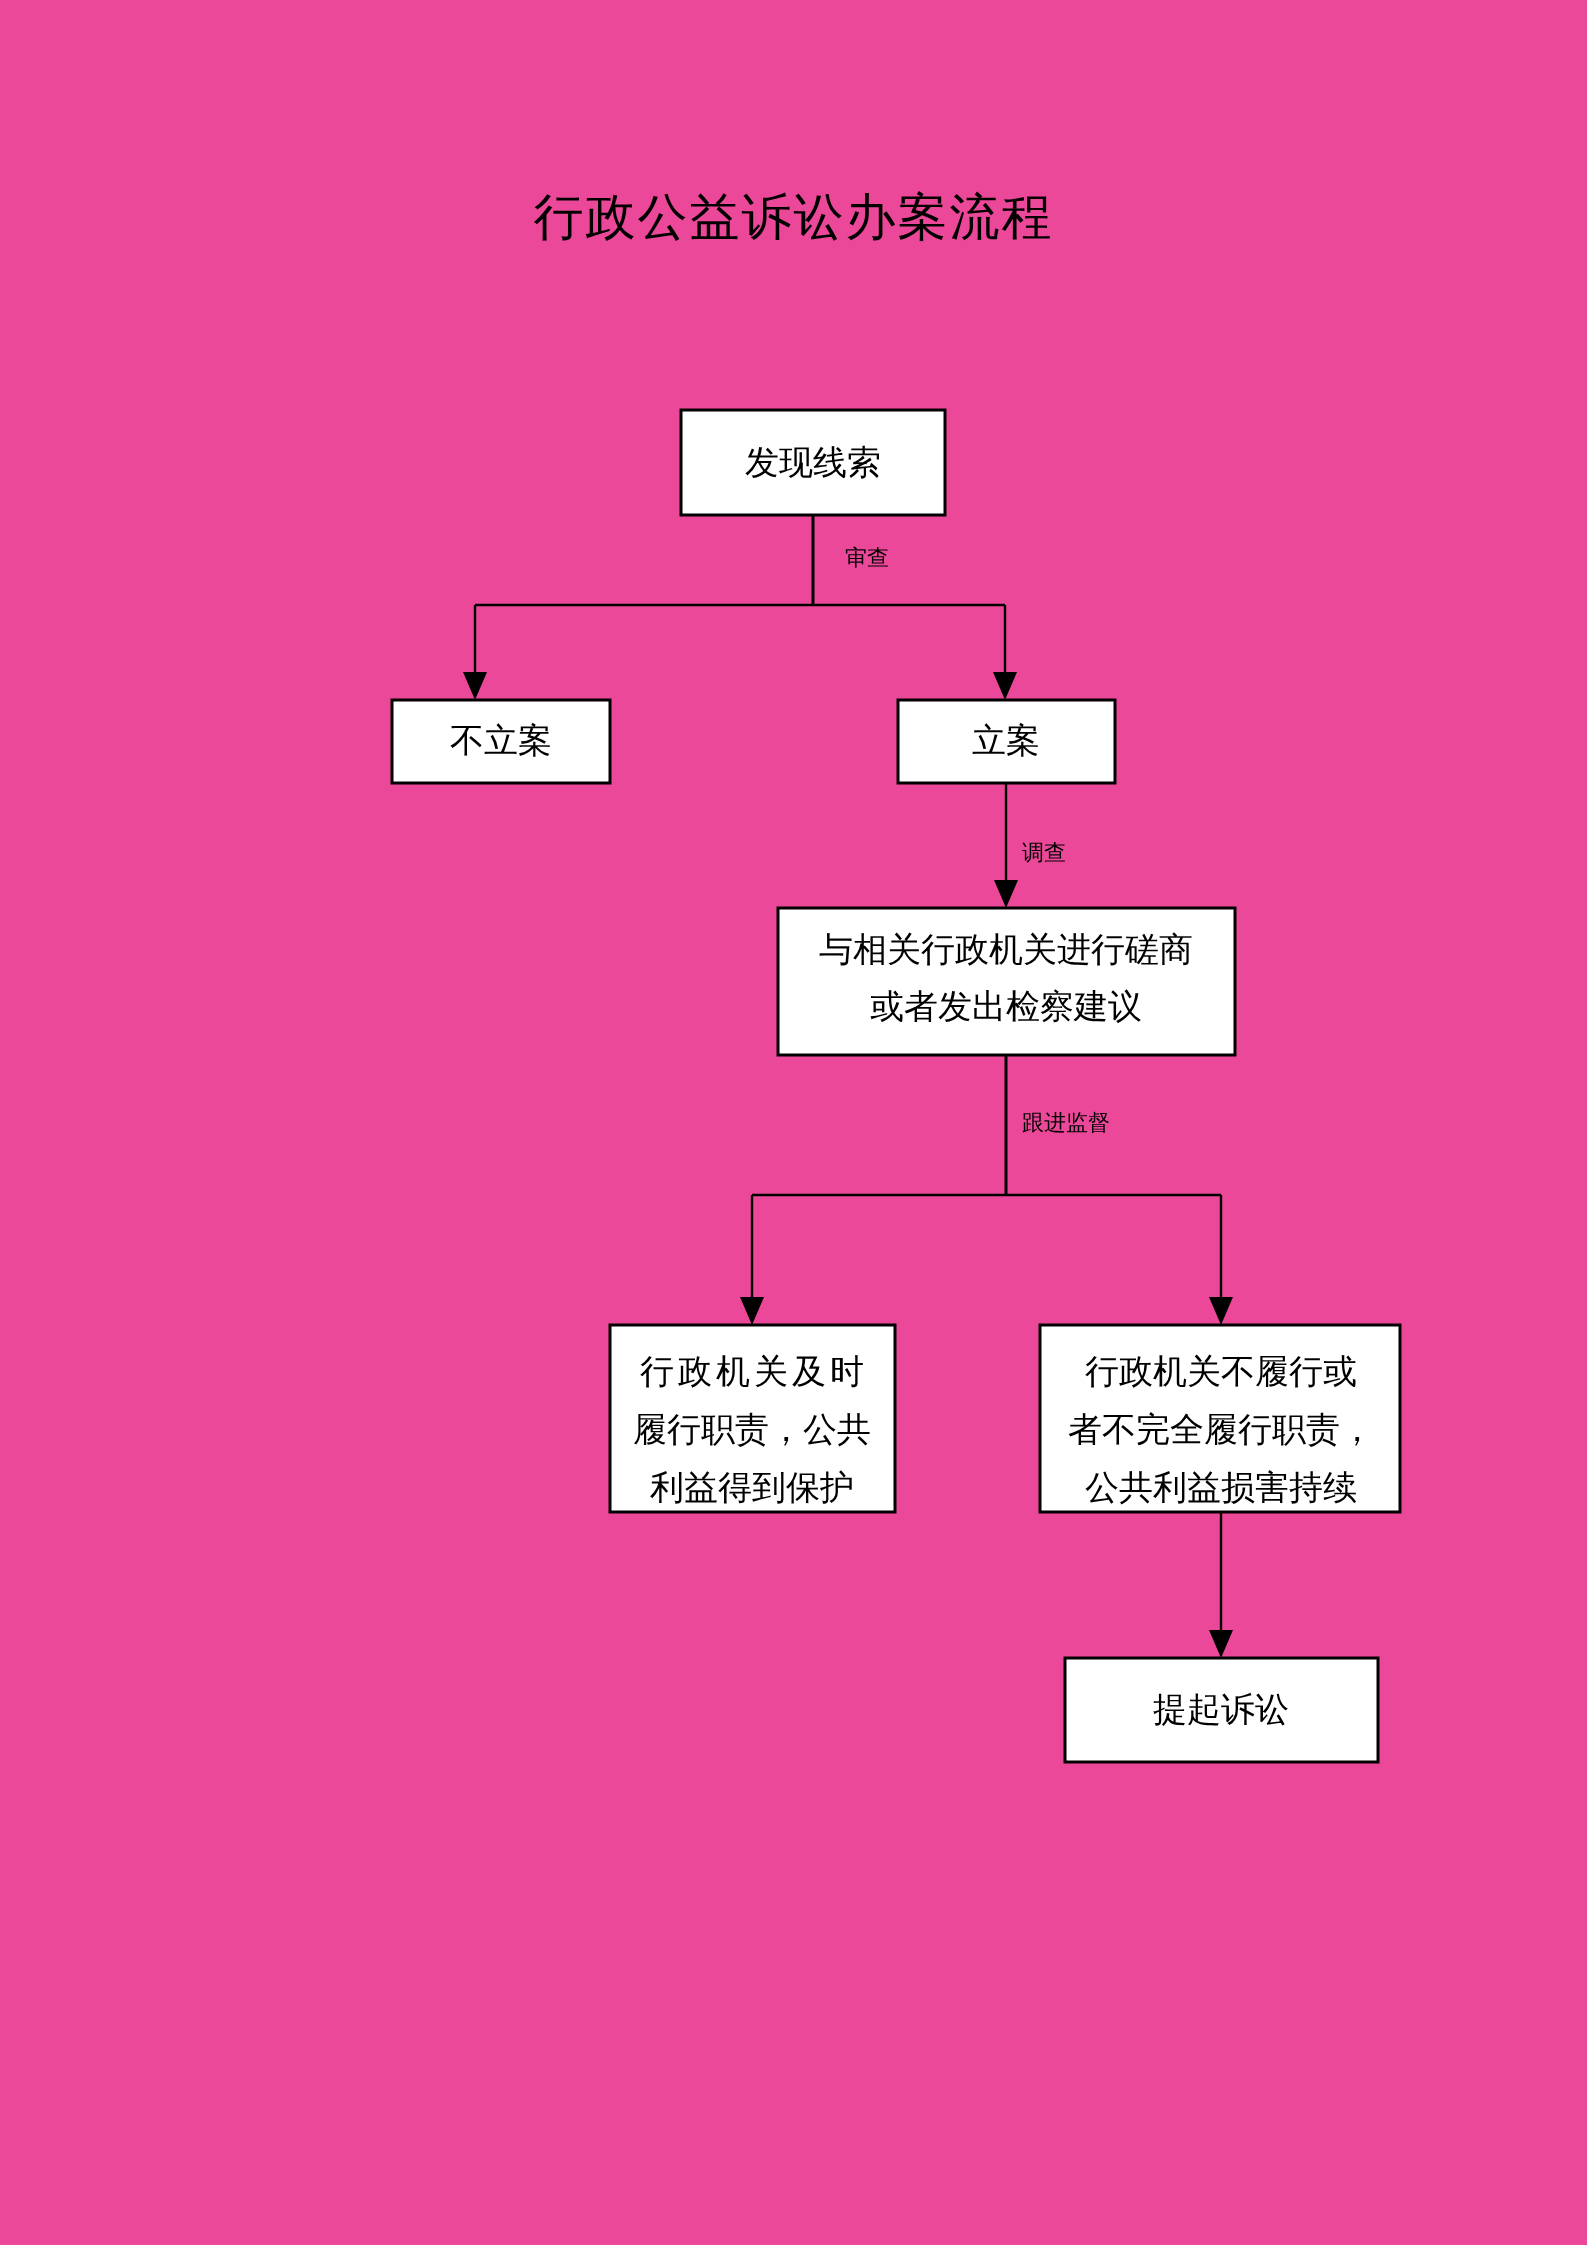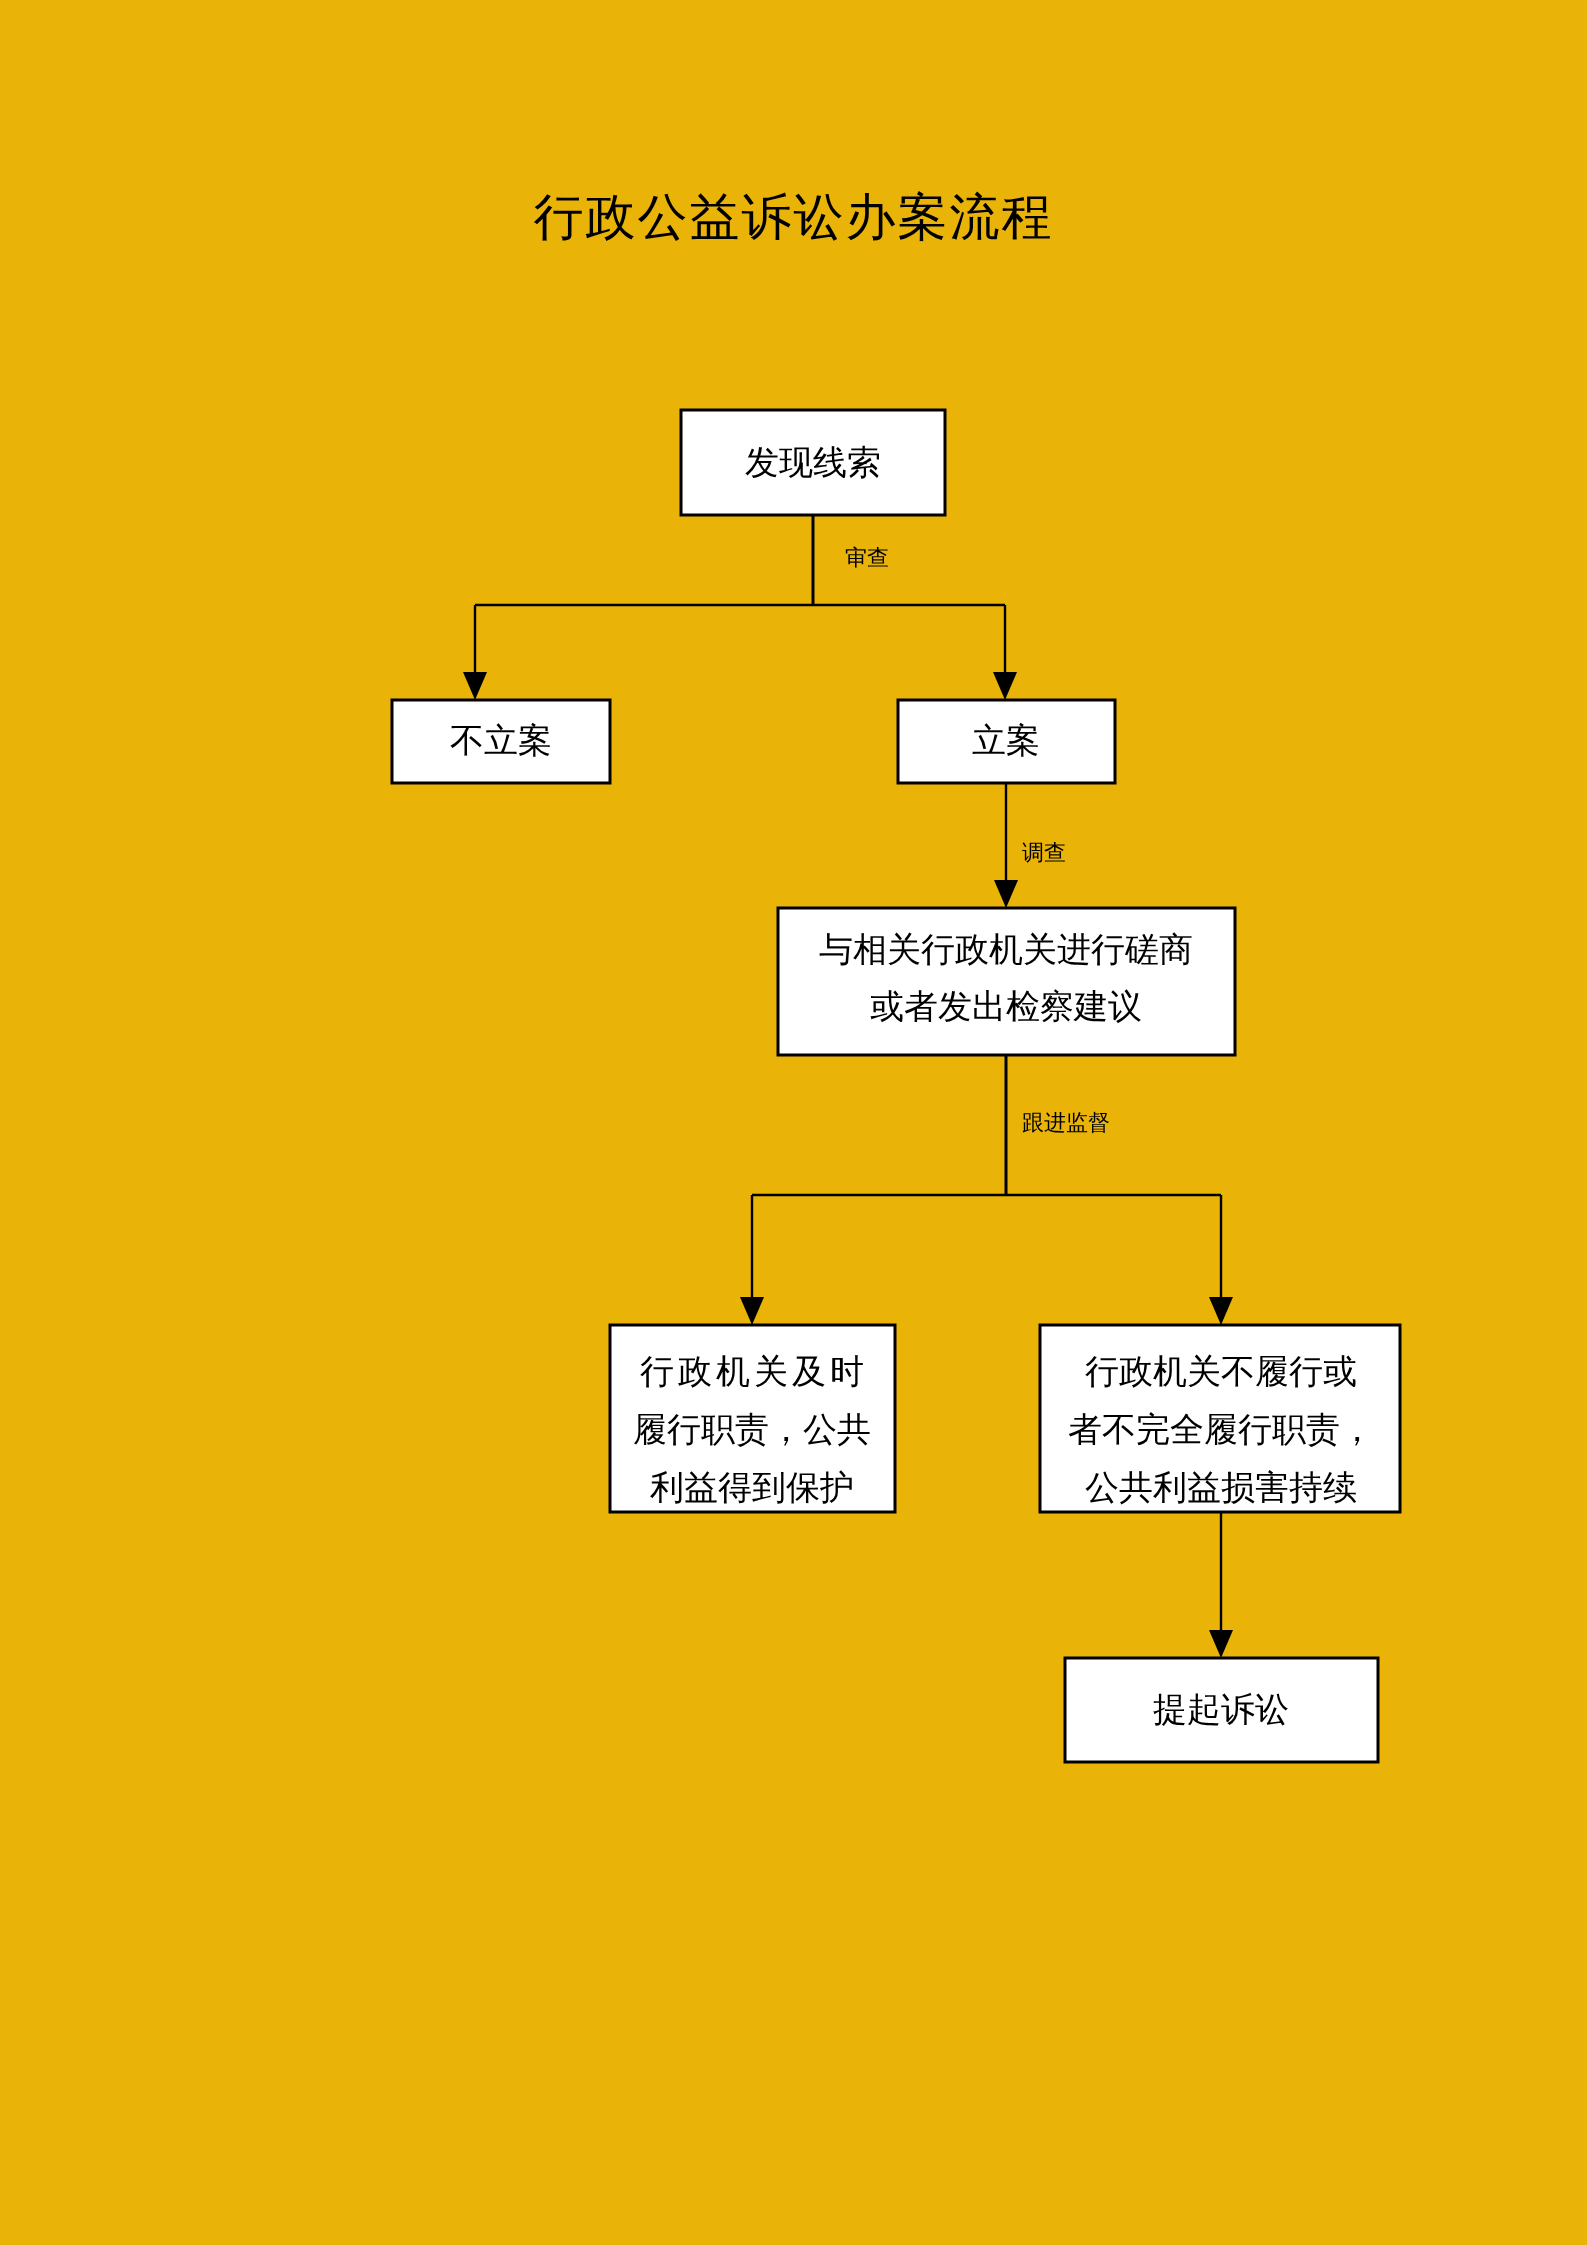--- a/index.html
+++ b/index.html
@@ -20,7 +20,7 @@
     inset: 0;
     width: 1587px;
     height: 2245px;
-    background: #eab308;
+    background: #ec4899;
   }
   #chart-title {
     position: absolute;

